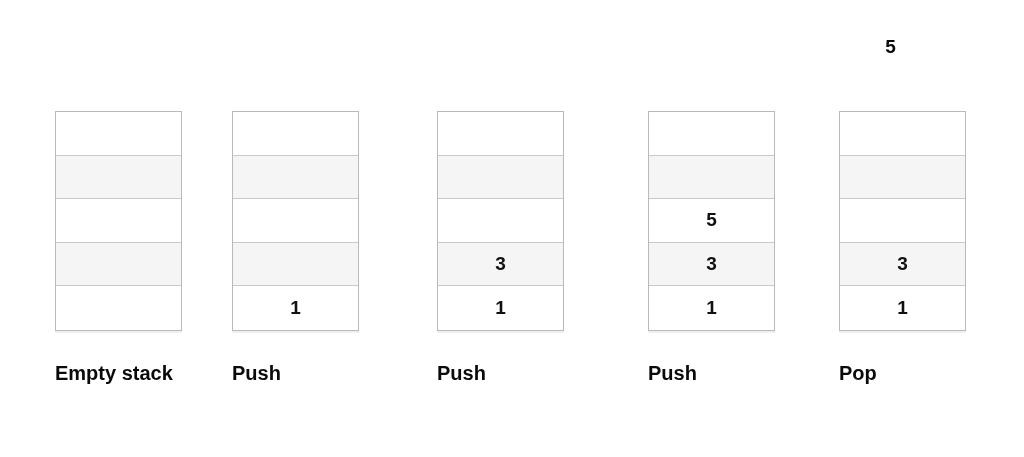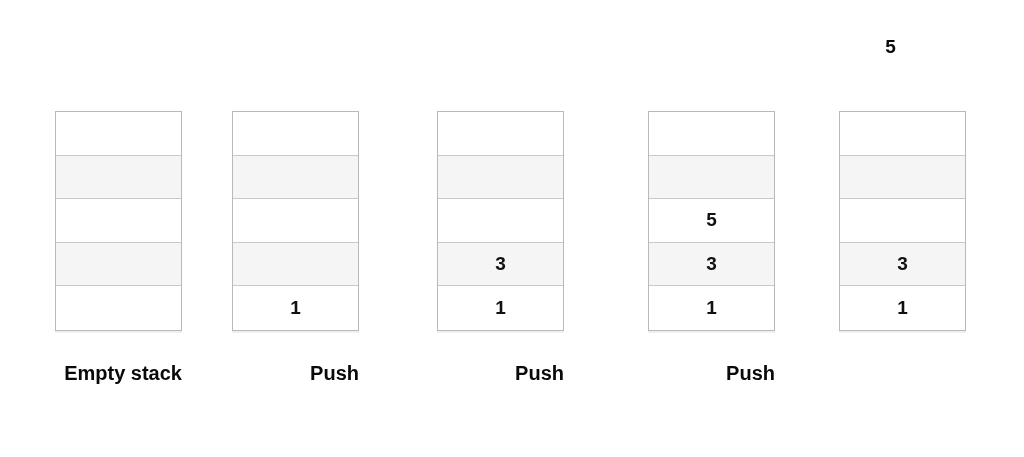--- a/index.html
+++ b/index.html
@@ -43,7 +43,7 @@
     position: absolute;
     top: 362px;
     width: 127px;
-    text-align: right;
+    text-align: left;
     font-size: 20px;
     font-weight: bold;
     color: #0a0a0a;

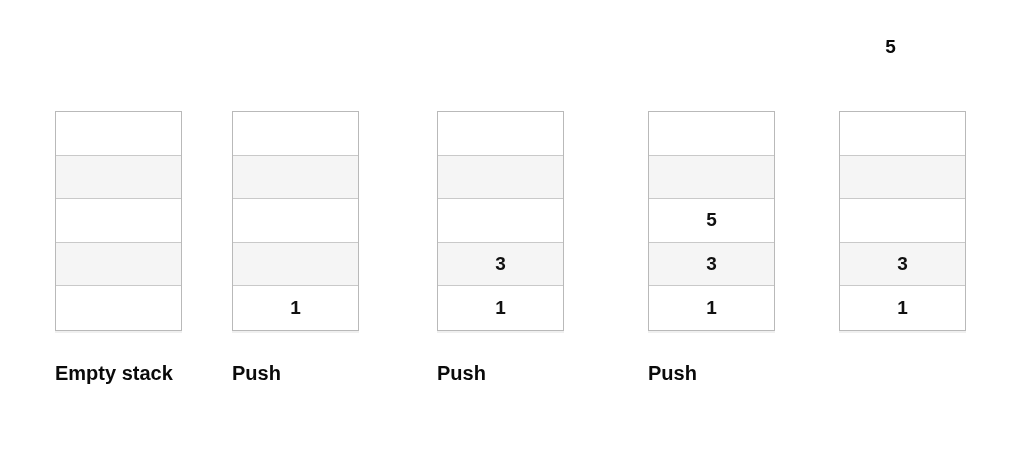--- a/index.html
+++ b/index.html
@@ -115,6 +115,7 @@
     <div class="cell">3</div>
     <div class="cell">1</div>
   </div>
+  <div class="stack-label s5">Pop</div>
 
 </div>
 

